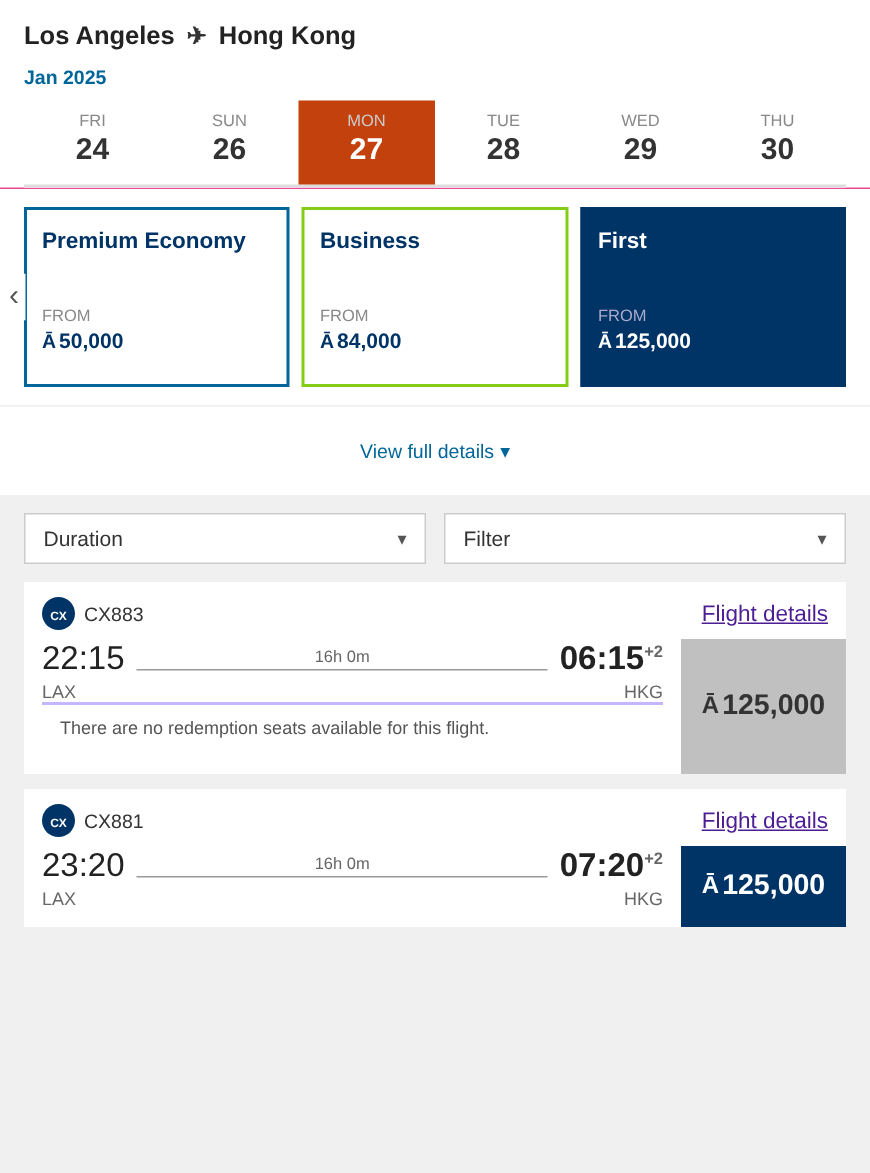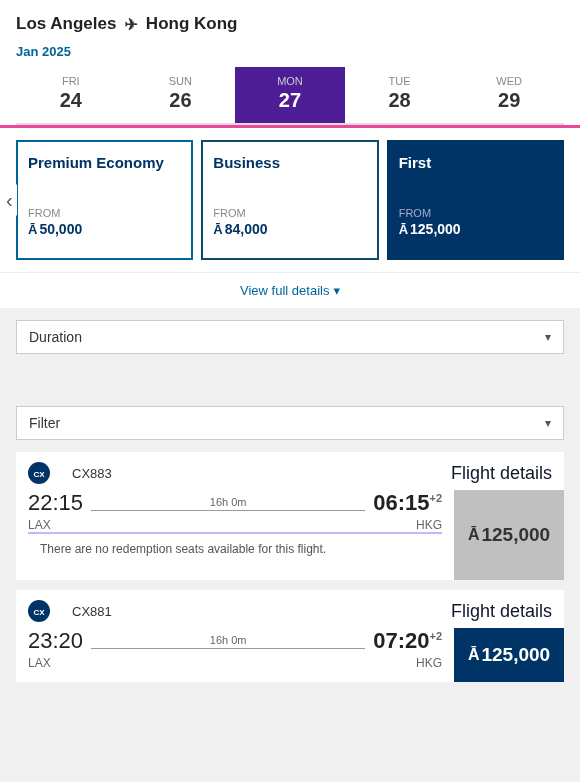--- a/index.html
+++ b/index.html
@@ -8,7 +8,7 @@
     .top-bar {
       background: white;
       padding: 14px 16px 0 16px;
-      border-bottom: 3px solid #ec4899;
+      border-bottom: 1px solid #ec4899;
     }
     .route {
       display: flex;

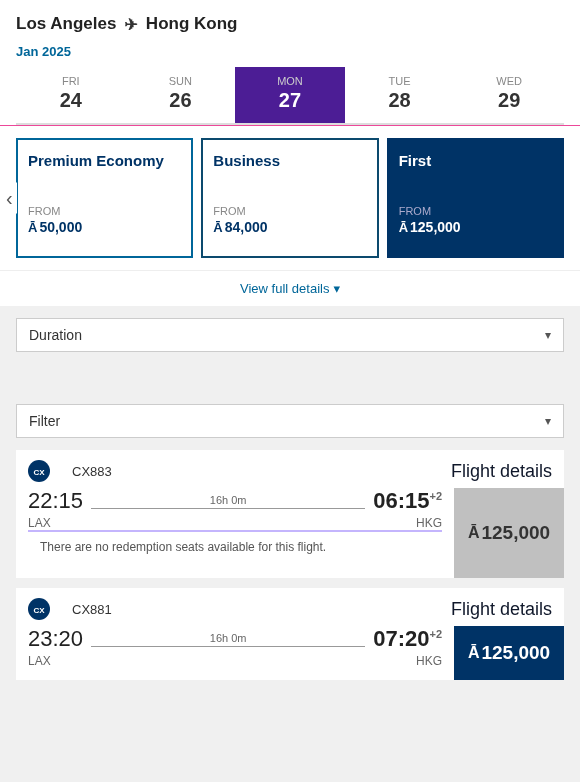--- a/index.html
+++ b/index.html
@@ -44,7 +44,7 @@
     .date-cell .day-name { font-size: 11px; color: #888; }
     .date-cell .day-num { font-size: 20px; font-weight: 600; color: #333; margin-top: 2px; }
     .date-cell.active {
-      background: #4c1d95;
+      background: #c2410c;
       color: white;
     }
     .date-cell.active .day-name { color: #ccc; }

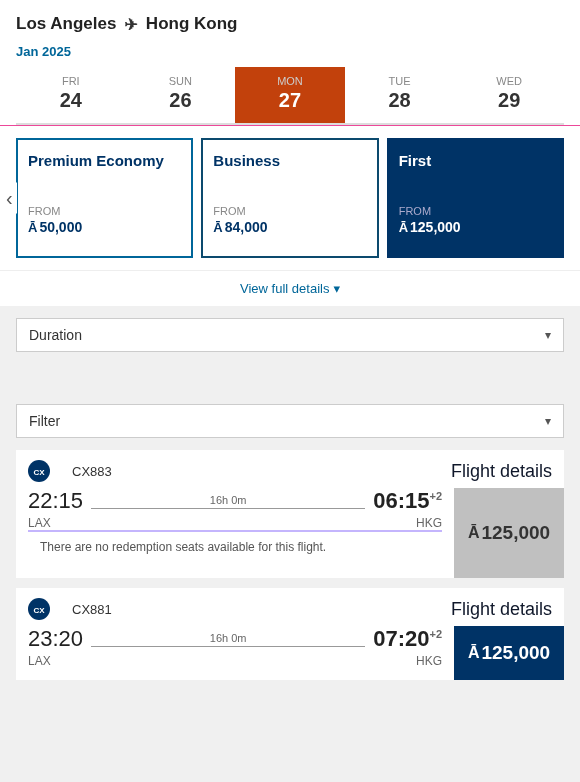--- a/index.html
+++ b/index.html
@@ -310,6 +310,10 @@
       <div class="date-cell">
       <div class="day-name">WED</div>
       <div class="day-num">29</div>
+    </div>
+      <div class="date-cell">
+      <div class="day-name">THU</div>
+      <div class="day-num">30</div>
     </div>
     </div>
 </div>

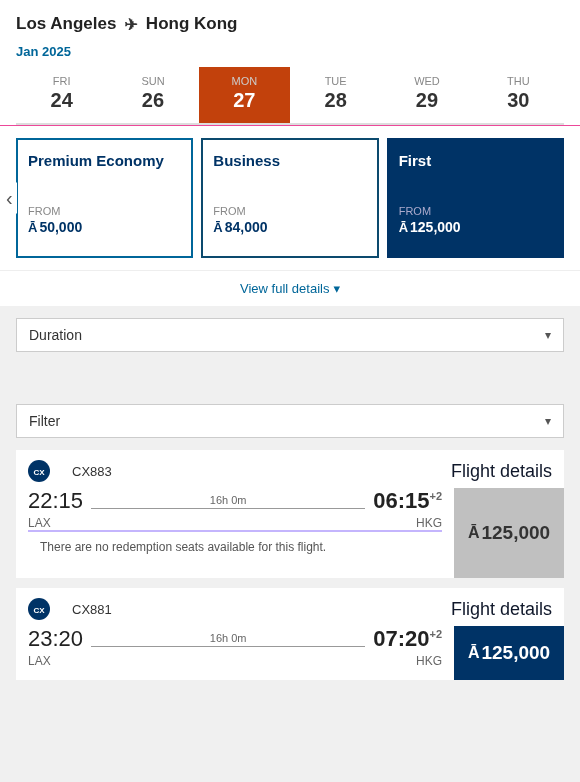--- a/index.html
+++ b/index.html
@@ -75,7 +75,7 @@
     }
     .cabin-card {
       flex: 1;
-      border: 2px solid #0c4a6e;
+      border: 2px solid #84cc16;
       padding: 12px 10px;
       min-height: 120px;
       cursor: pointer;

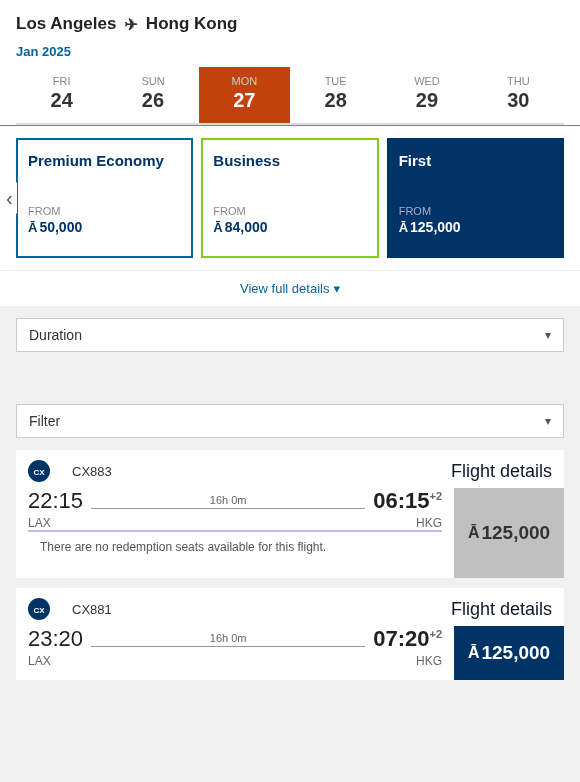--- a/index.html
+++ b/index.html
@@ -119,7 +119,7 @@
 
     .view-full-details {
       text-align: center;
-      padding: 10px;
+      padding: 22px;
       background: white;
       border-top: 1px solid #eee;
       font-size: 13px;

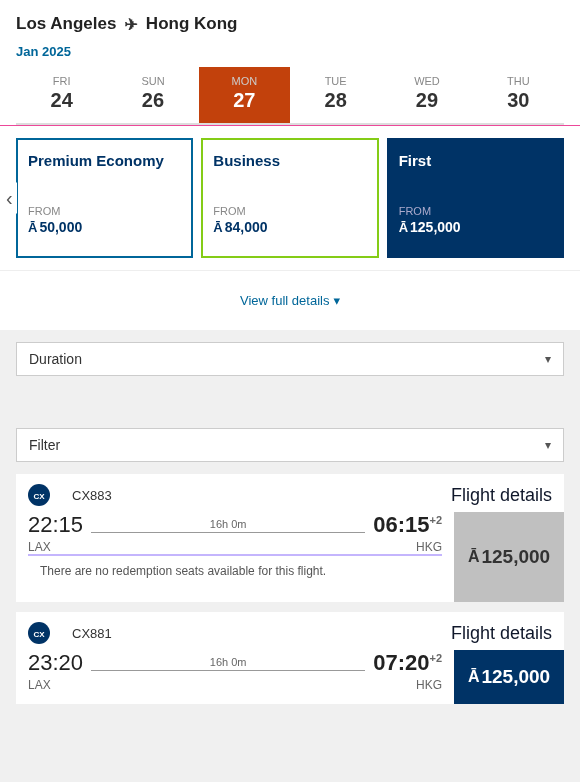--- a/index.html
+++ b/index.html
@@ -136,7 +136,6 @@
       gap: 12px;
       padding: 12px 16px;
       background: #f0f0f0;
-      flex-direction: column;
     }
     .filter-select {
       display: flex;

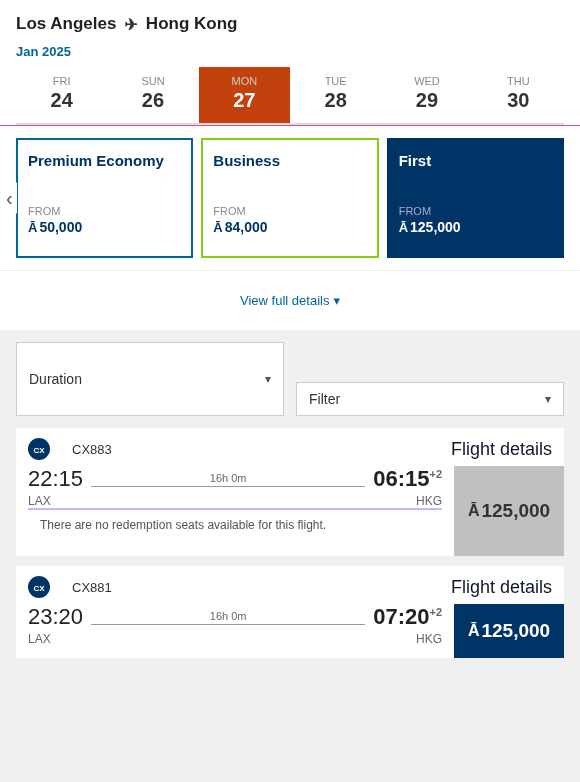--- a/index.html
+++ b/index.html
@@ -149,7 +149,7 @@
       gap: 8px;
     }
     .filter-select.left { flex: 1; }
-    .filter-select.right { flex: 1; margin-top: 40px; }
+    .filter-select.right { flex: 1; }
     .chevron { font-size: 12px; color: #555; margin-left: auto; }
 
     .flight-list {

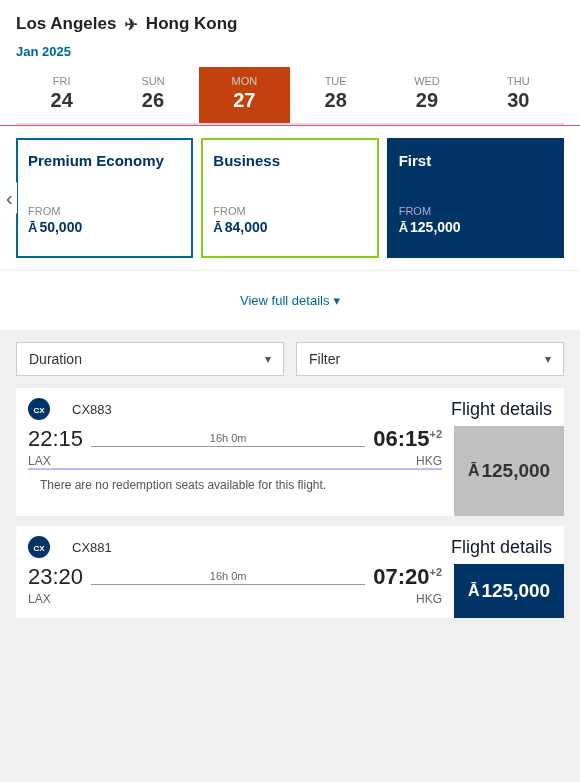--- a/index.html
+++ b/index.html
@@ -175,7 +175,7 @@
       font-weight: 500;
       display: flex;
       align-items: center;
-      gap: 22px;
+      gap: 6px;
     }
     .flight-details-link {
       font-size: 18px;

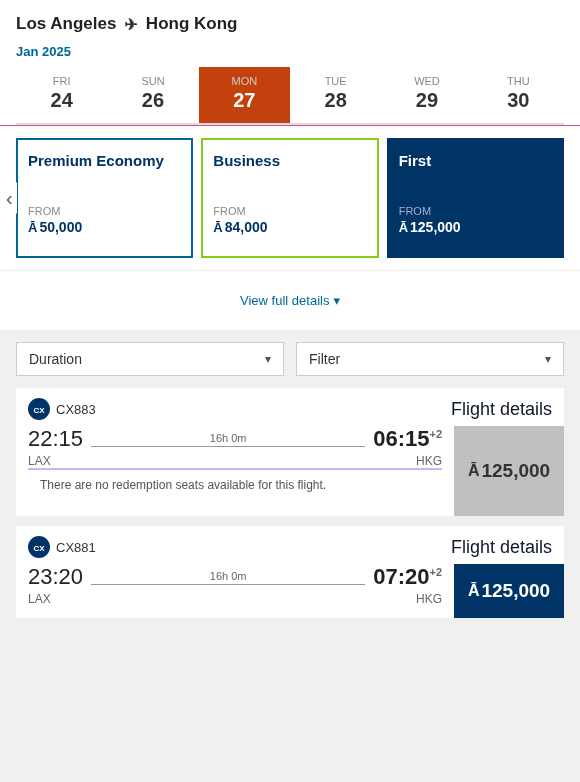--- a/index.html
+++ b/index.html
@@ -178,9 +178,10 @@
       gap: 6px;
     }
     .flight-details-link {
-      font-size: 18px;
-      color: #0f172a;
-      cursor: pointer;
+      font-size: 15px;
+      color: #4c1d95;
+      cursor: pointer;
+      text-decoration: underline;
     }
 
     .flight-body {

